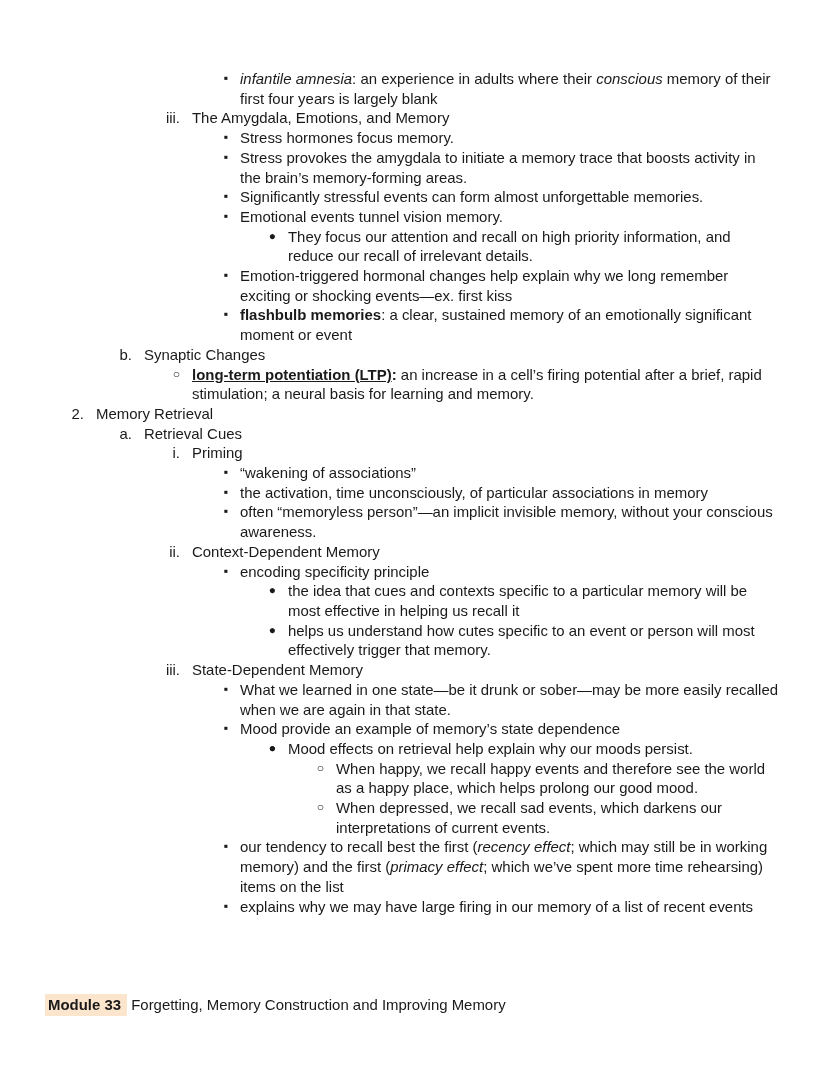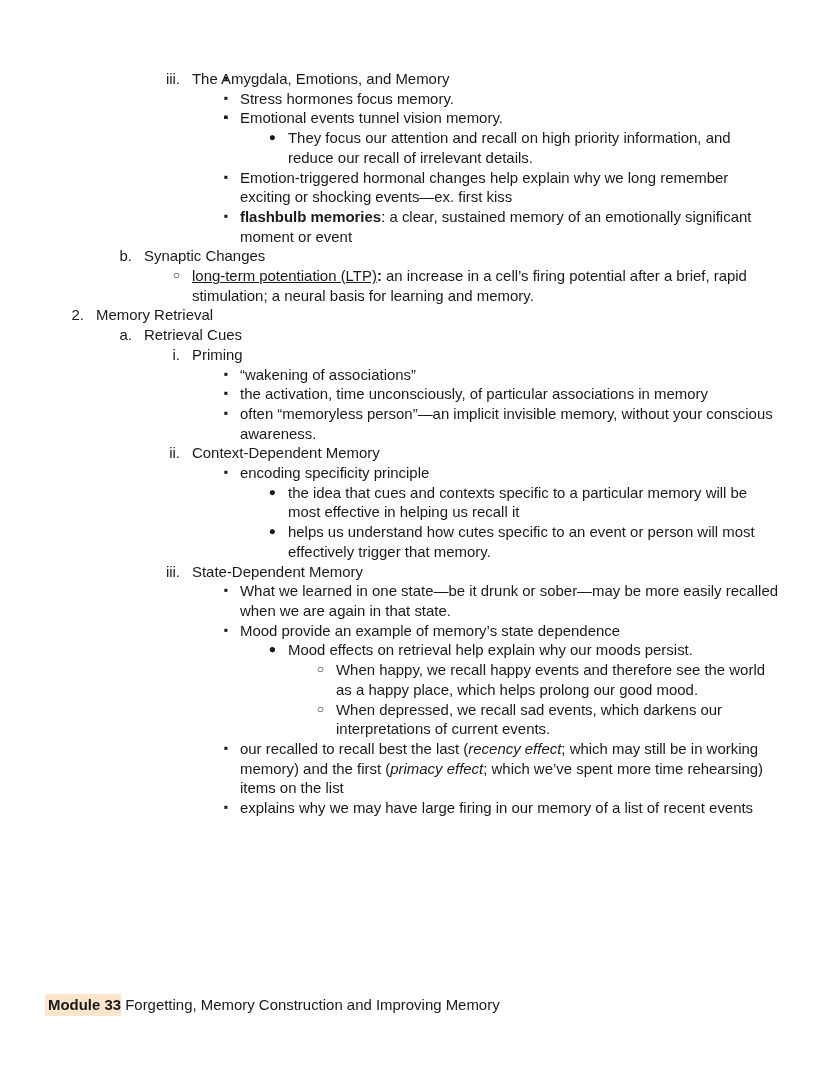--- a/index.html
+++ b/index.html
@@ -42,7 +42,7 @@
 
 <div class="page">
   <div class="doc-list">
-      <div class="li lv4"><span class="marker m-square">▪</span></div>
+      <div class="li lv4"><span class="marker m-square">▪</span><span class="txt"><span class="st-italic">infantile amnesia</span><span>: an experience in adults where their </span><span class="st-italic">conscious</span><span> memory of their first four years is largely blank</span></span></div>
       <div class="li lv3"><span class="marker m-text">iii.</span><span class="txt"><span>The Amygdala, Emotions, and Memory</span></span></div>
       <div class="li lv4"><span class="marker m-square">▪</span><span class="txt"><span>Stress hormones focus memory.</span></span></div>
       <div class="li lv4"><span class="marker m-square">▪</span></div>

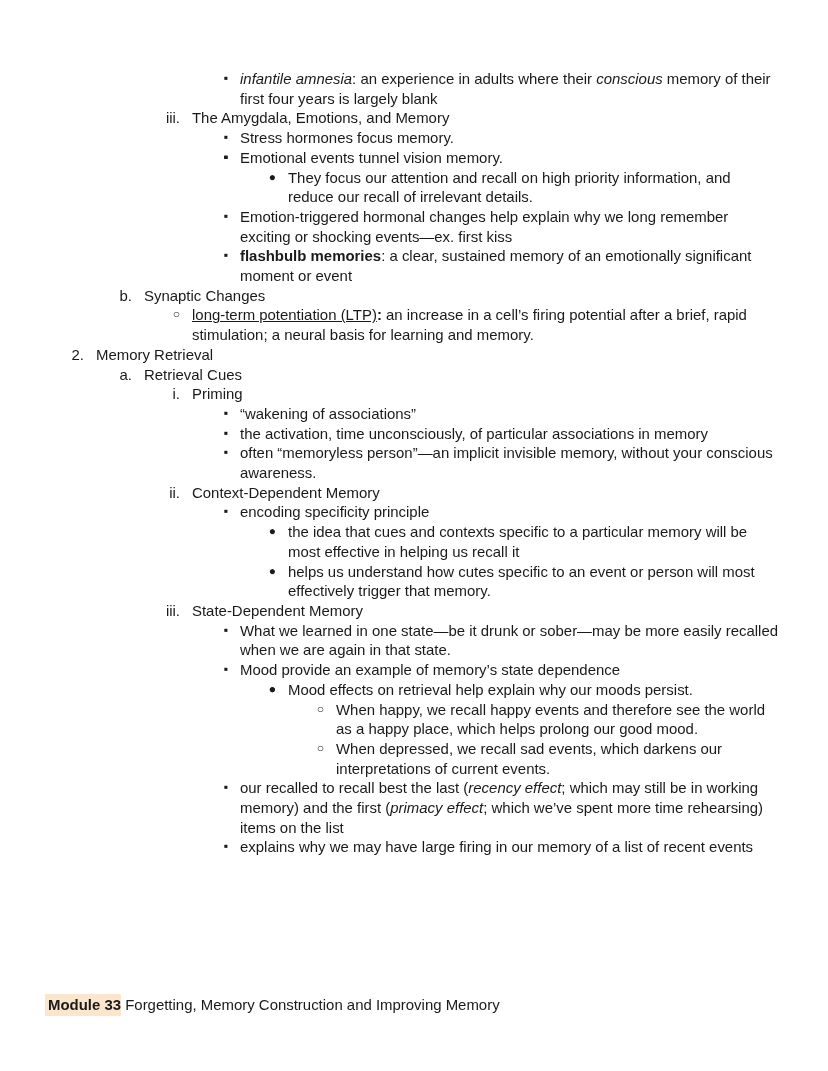--- a/index.html
+++ b/index.html
@@ -45,7 +45,7 @@
       <div class="li lv4"><span class="marker m-square">▪</span><span class="txt"><span class="st-italic">infantile amnesia</span><span>: an experience in adults where their </span><span class="st-italic">conscious</span><span> memory of their first four years is largely blank</span></span></div>
       <div class="li lv3"><span class="marker m-text">iii.</span><span class="txt"><span>The Amygdala, Emotions, and Memory</span></span></div>
       <div class="li lv4"><span class="marker m-square">▪</span><span class="txt"><span>Stress hormones focus memory.</span></span></div>
-      <div class="li lv4"><span class="marker m-square">▪</span></div>
+      <div class="li lv4"><span class="marker m-square">▪</span><span class="txt"><span>Stress provokes the amygdala to initiate a memory trace that boosts activity in the brain’s memory-forming areas.</span></span></div>
       <div class="li lv4"><span class="marker m-square">▪</span></div>
       <div class="li lv4"><span class="marker m-square">▪</span><span class="txt"><span>Emotional events tunnel vision memory.</span></span></div>
       <div class="li lv5"><span class="marker m-disc">●</span><span class="txt"><span>They focus our attention and recall on high priority information, and reduce our recall of irrelevant details.</span></span></div>

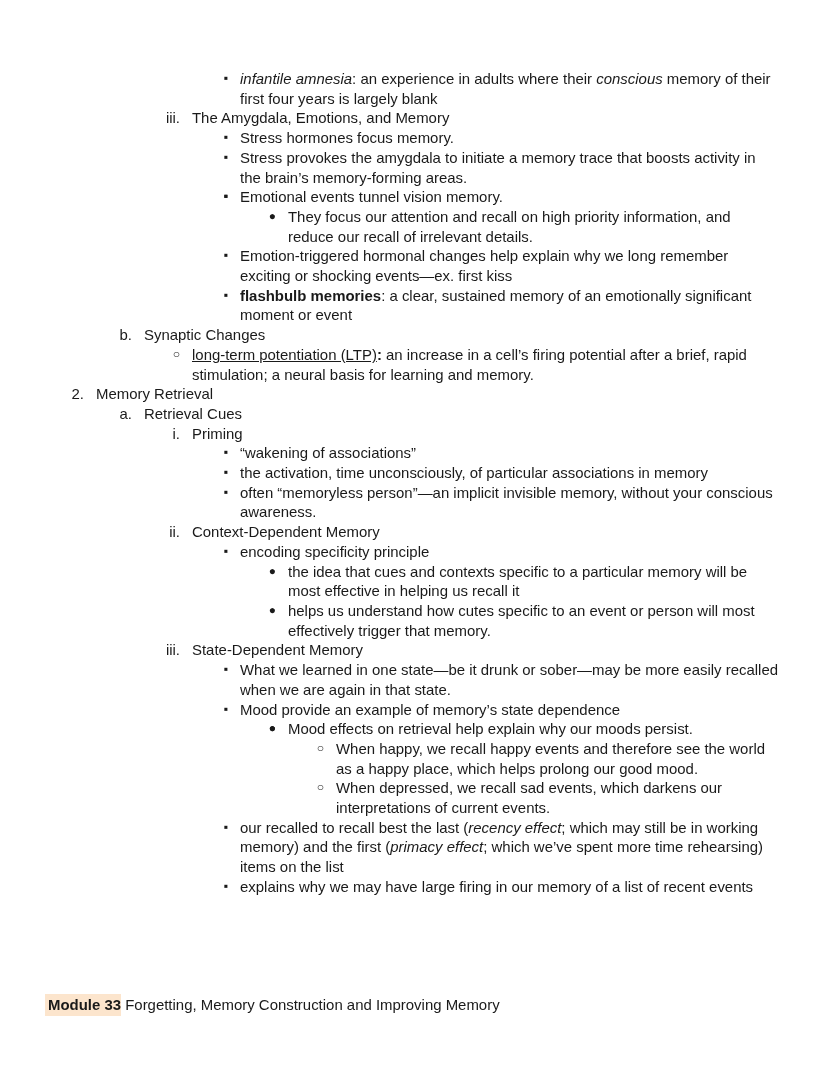--- a/index.html
+++ b/index.html
@@ -46,7 +46,7 @@
       <div class="li lv3"><span class="marker m-text">iii.</span><span class="txt"><span>The Amygdala, Emotions, and Memory</span></span></div>
       <div class="li lv4"><span class="marker m-square">▪</span><span class="txt"><span>Stress hormones focus memory.</span></span></div>
       <div class="li lv4"><span class="marker m-square">▪</span><span class="txt"><span>Stress provokes the amygdala to initiate a memory trace that boosts activity in the brain’s memory-forming areas.</span></span></div>
-      <div class="li lv4"><span class="marker m-square">▪</span></div>
+      <div class="li lv4"><span class="marker m-square">▪</span><span class="txt"><span>Significantly stressful events can form almost unforgettable memories.</span></span></div>
       <div class="li lv4"><span class="marker m-square">▪</span><span class="txt"><span>Emotional events tunnel vision memory.</span></span></div>
       <div class="li lv5"><span class="marker m-disc">●</span><span class="txt"><span>They focus our attention and recall on high priority information, and reduce our recall of irrelevant details.</span></span></div>
       <div class="li lv4"><span class="marker m-square">▪</span><span class="txt"><span>Emotion-triggered hormonal changes help explain why we long remember exciting or shocking events—ex. first kiss</span></span></div>

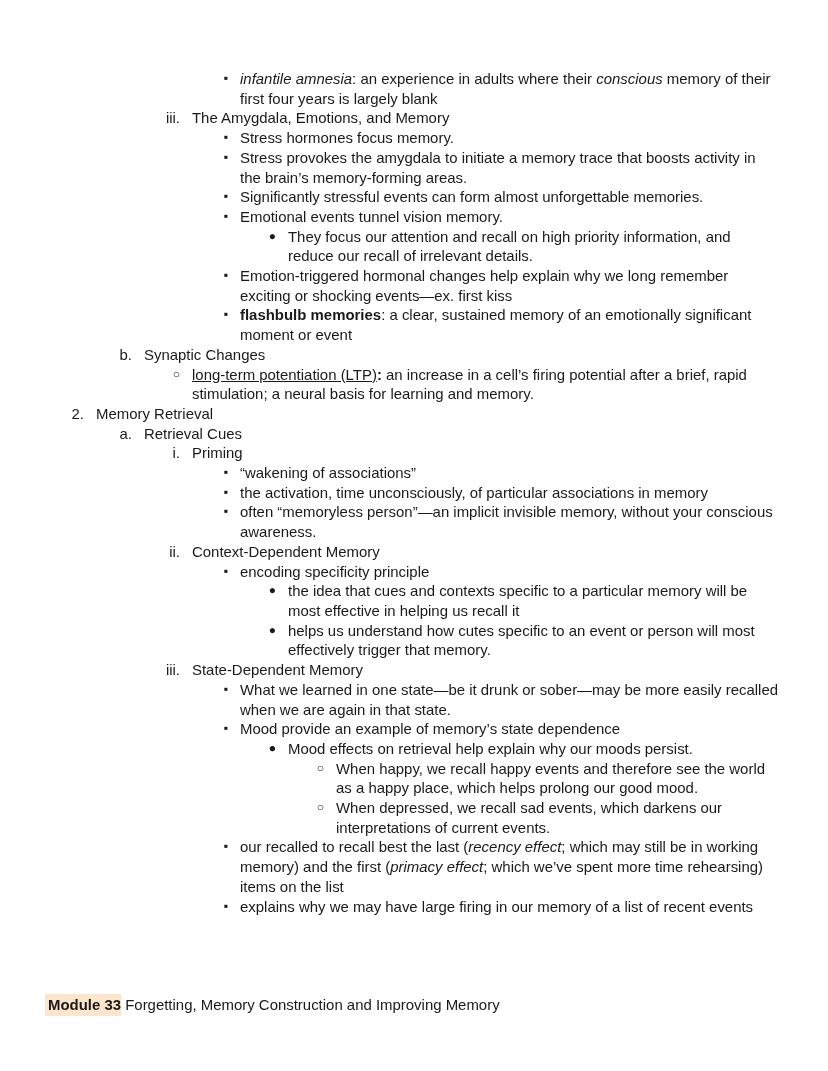--- a/index.html
+++ b/index.html
@@ -28,7 +28,7 @@
   .m-circle{font-size:12px;}
   .st-italic{font-style:italic;}
   .st-bold{font-weight:700;}
-  .st-bold-underline{font-weight:400;text-decoration:underline;}
+  .st-bold-underline{font-weight:700;text-decoration:underline;}
   .footer{position:absolute;left:48px;top:995px;white-space:pre-wrap;}
   .footer-highlight{
     font-weight:700;

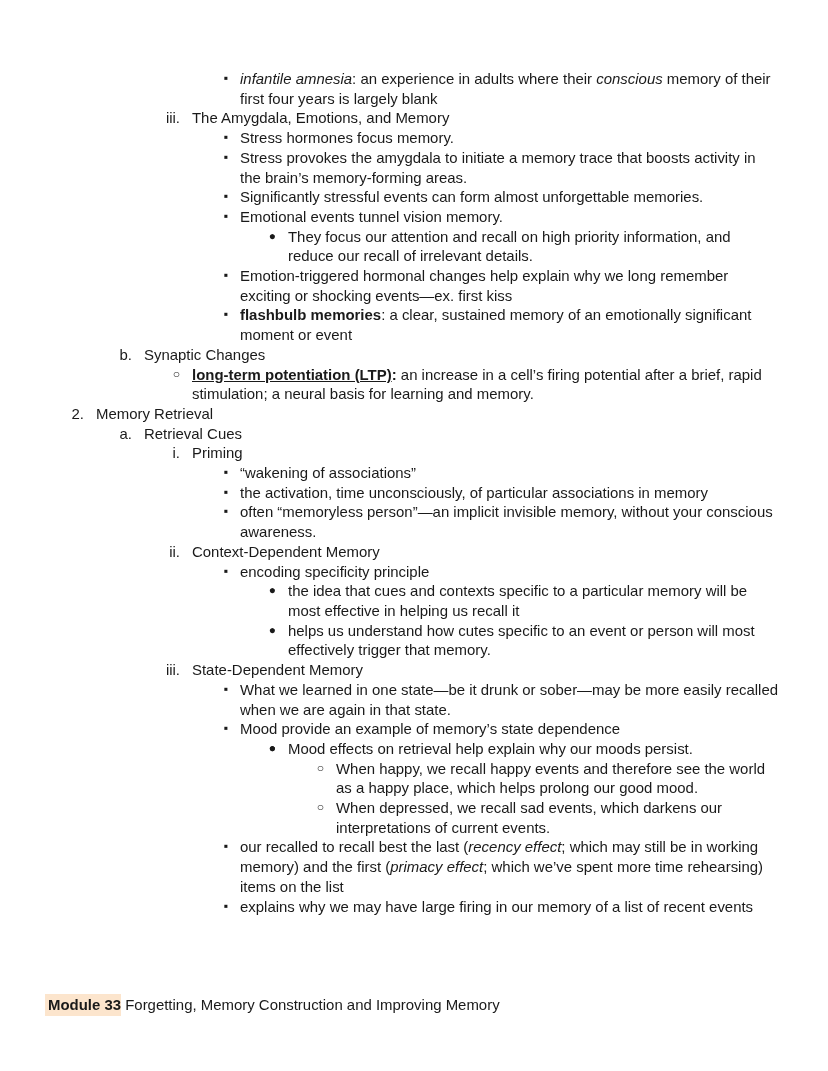--- a/index.html
+++ b/index.html
@@ -70,7 +70,7 @@
       <div class="li lv5"><span class="marker m-disc">●</span><span class="txt"><span>Mood effects on retrieval help explain why our moods persist.</span></span></div>
       <div class="li lv6"><span class="marker m-circle">○</span><span class="txt"><span>When happy, we recall happy events and therefore see the world as a happy place, which helps prolong our good mood.</span></span></div>
       <div class="li lv6"><span class="marker m-circle">○</span><span class="txt"><span>When depressed, we recall sad events, which darkens our interpretations of current events.</span></span></div>
-      <div class="li lv4"><span class="marker m-square">▪</span><span class="txt"><span>our recalled to recall best the last (</span><span class="st-italic">recency effect</span><span>; which may still be in working memory) and the first (</span><span class="st-italic">primacy effect</span><span>; which we’ve spent more time rehearsing) items on the list</span></span></div>
+      <div class="li lv4"><span class="marker m-square">▪</span><span class="txt"><span>our tendency to recall best the first (</span><span class="st-italic">recency effect</span><span>; which may still be in working memory) and the first (</span><span class="st-italic">primacy effect</span><span>; which we’ve spent more time rehearsing) items on the list</span></span></div>
       <div class="li lv4"><span class="marker m-square">▪</span><span class="txt"><span>explains why we may have large firing in our memory of a list of recent events</span></span></div>
     </div>
   <div class="footer"><span class="footer-highlight">Module 33</span><span> Forgetting, Memory Construction and Improving Memory</span></div>

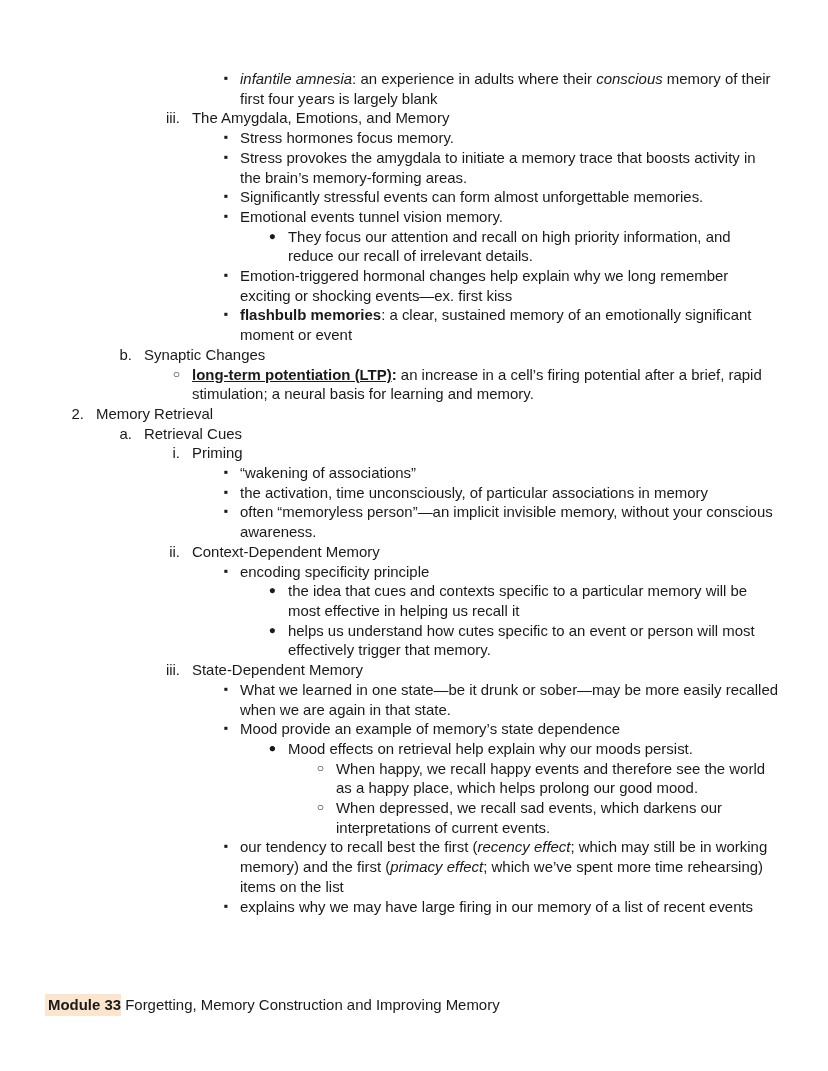--- a/index.html
+++ b/index.html
@@ -33,7 +33,7 @@
   .footer-highlight{
     font-weight:700;
     background:var(--highlight,#fce5cd);
-    padding:2px 0 3px 3px;
+    padding:2px 6px 3px 3px;
     margin-left:-3px;
   }
 </style>

